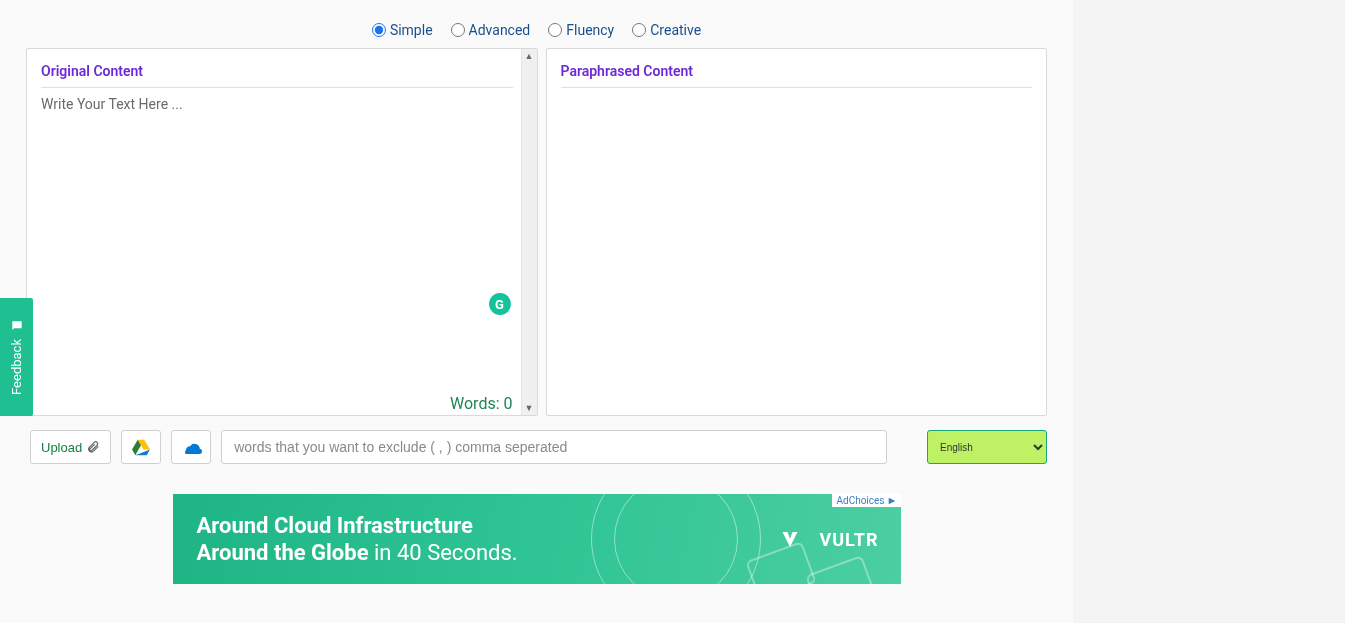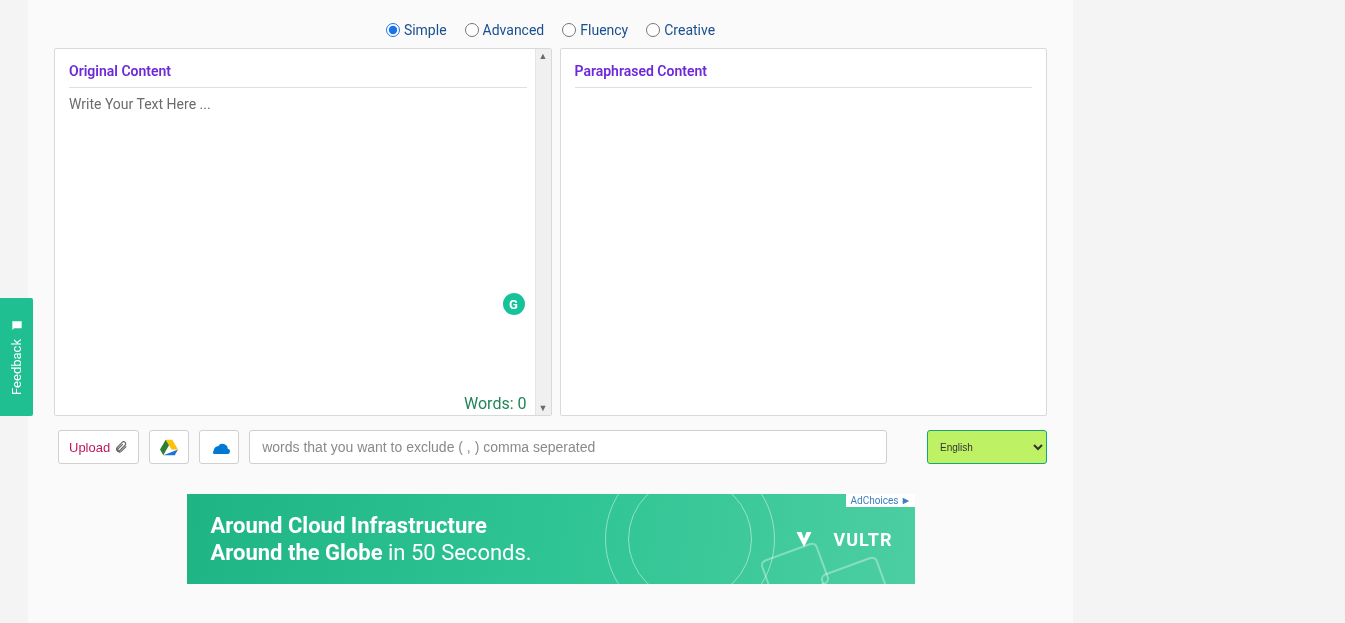--- a/index.html
+++ b/index.html
@@ -16,7 +16,6 @@
     height: 623px;
     display: flex;
     justify-content: center;
-    padding-left: 28px;
   }
   .card {
     width: 1150px;

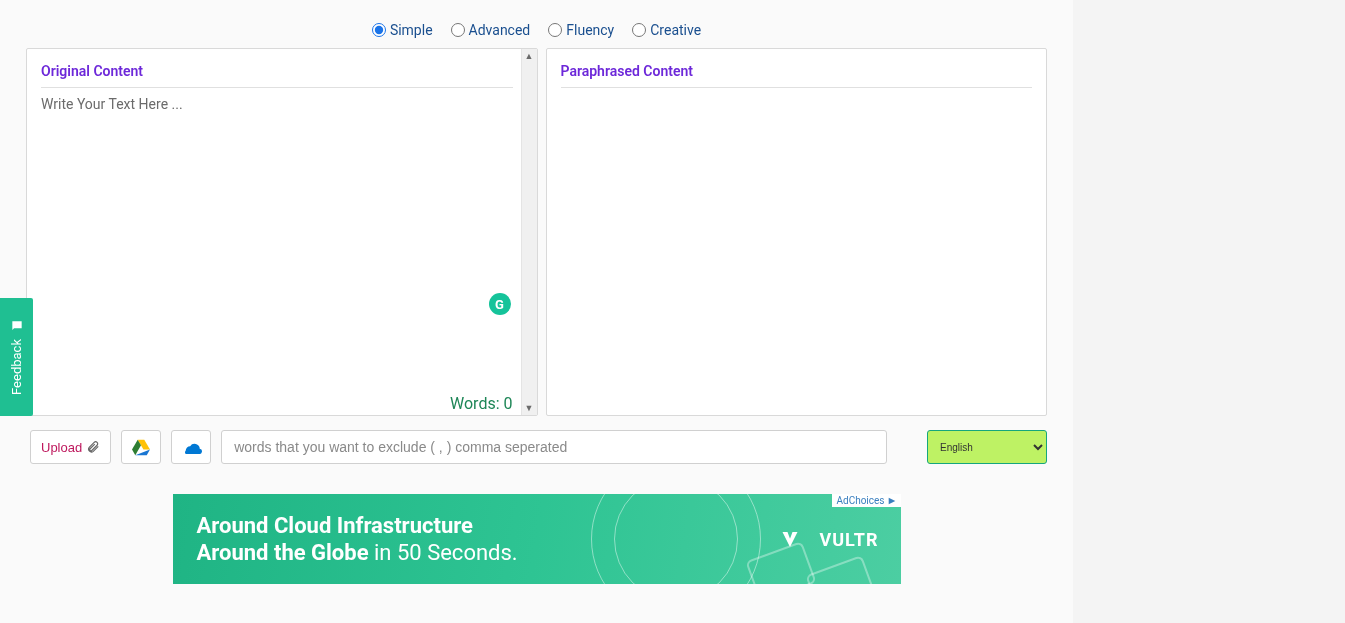--- a/index.html
+++ b/index.html
@@ -140,7 +140,7 @@
     border-radius: 3px;
     padding: 7px 10px;
     font-size: 13px;
-    color: #be185d;
+    color: #15803d;
     display: flex;
     align-items: center;
     gap: 4px;

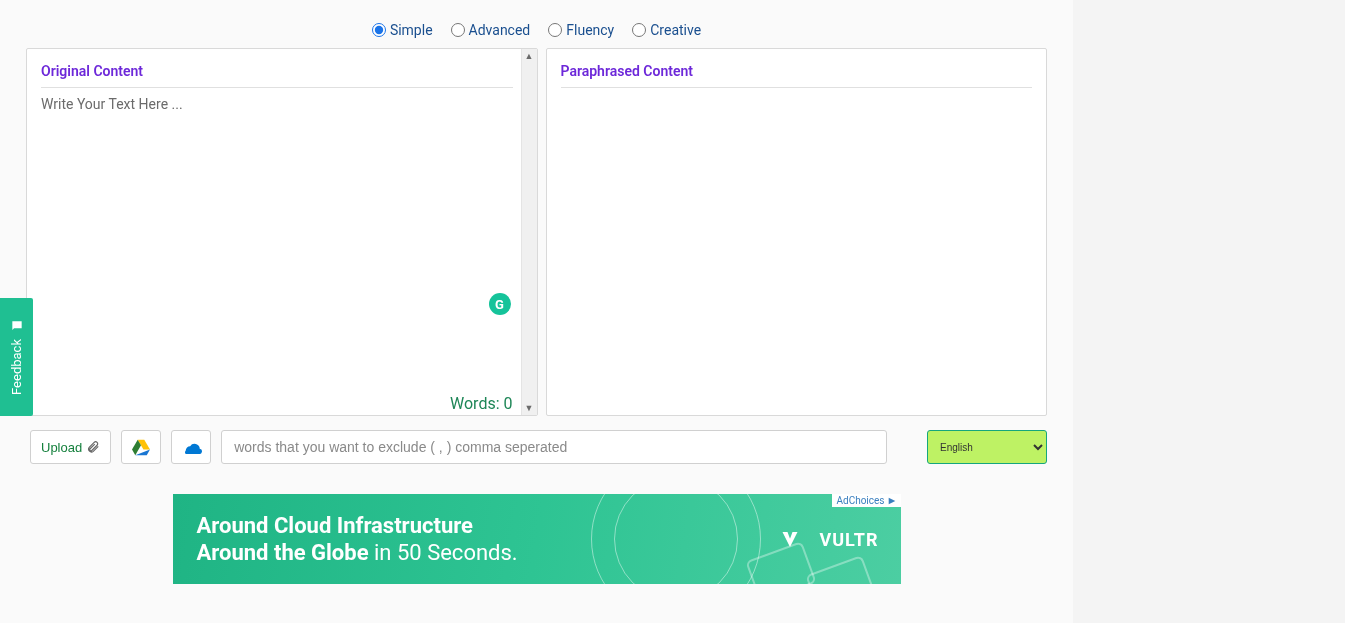--- a/index.html
+++ b/index.html
@@ -337,7 +337,7 @@
       <div>
         <div class="headline">Around Cloud Infrastructure</div>
         <div class="headline">
-          <span>Around the Globe</span><span class="sub"> in 50 Seconds.</span>
+          <span>Around the Globe</span><span class="sub"> in 40 Seconds.</span>
         </div>
       </div>
       <div class="globe"></div>

